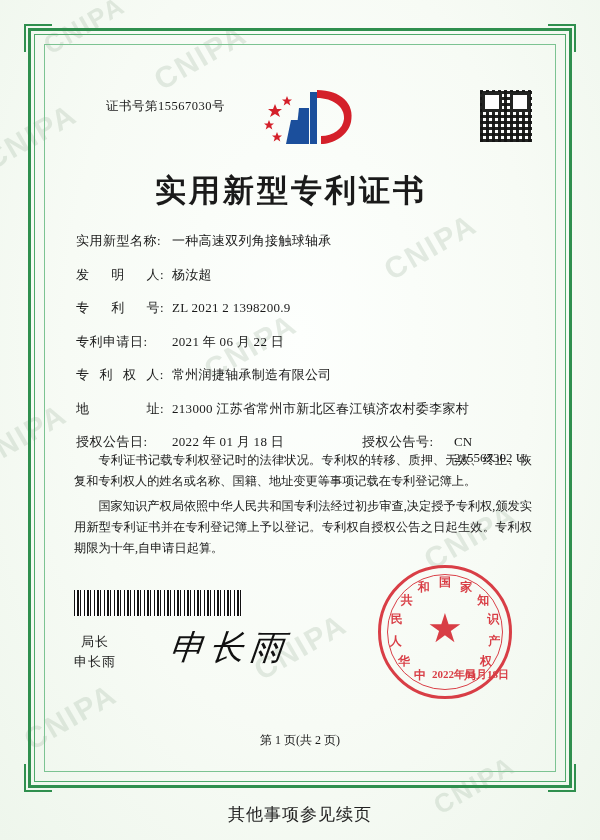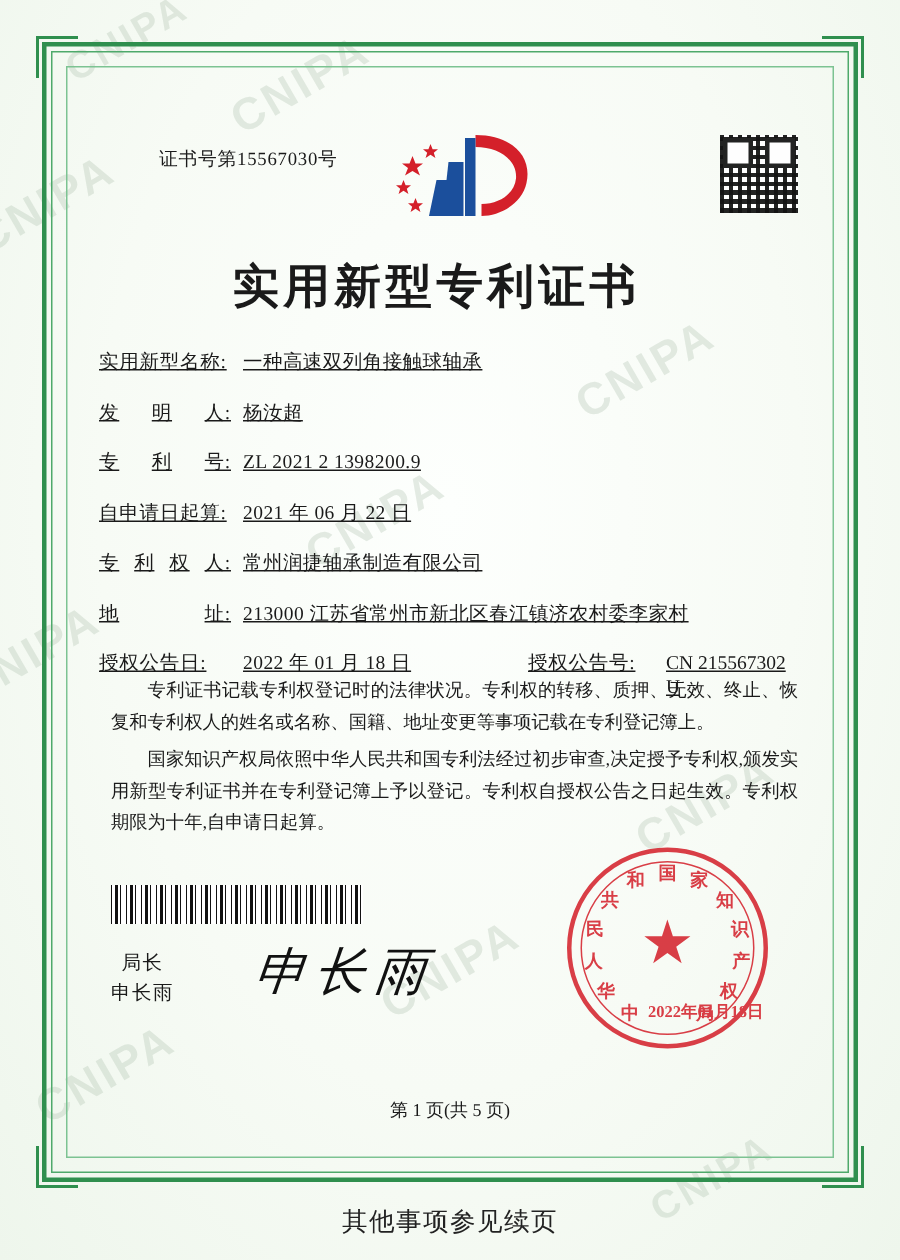--- a/index.html
+++ b/index.html
@@ -126,9 +126,8 @@
 
   .fields {
     position: absolute;
-    left: 6px; top: 172px;
+    left: 16px; top: 172px;
     right: 8px;
-    text-decoration: underline;
   }
   .field-row {
     display: flex;

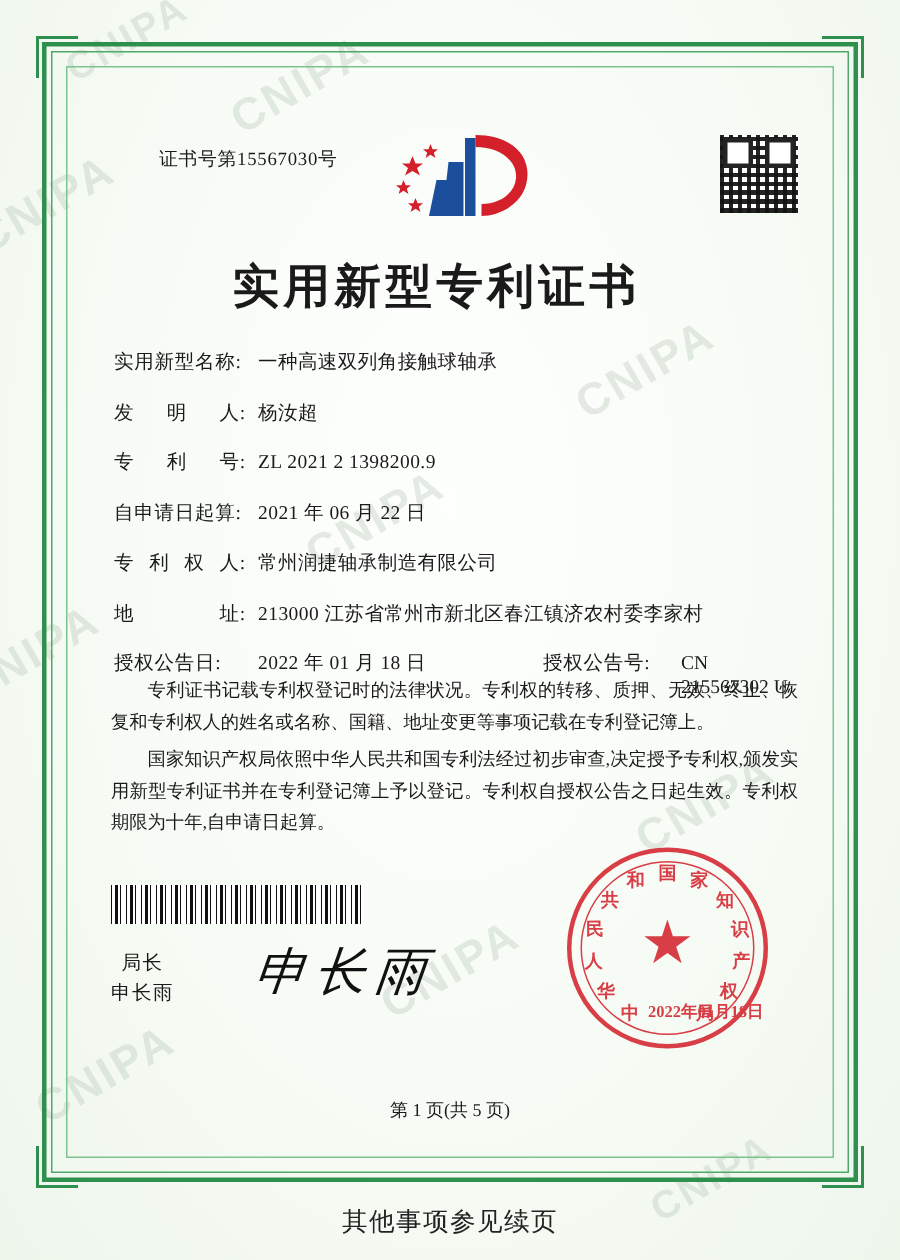--- a/index.html
+++ b/index.html
@@ -350,7 +350,7 @@
       </div>
 
       <div class="field-row">
-        <div class="field-label">自申请日起算:</div>
+        <div class="field-label">专利申请日:</div>
         <div class="field-value">2021 年 06 月 22 日</div>
       </div>
 

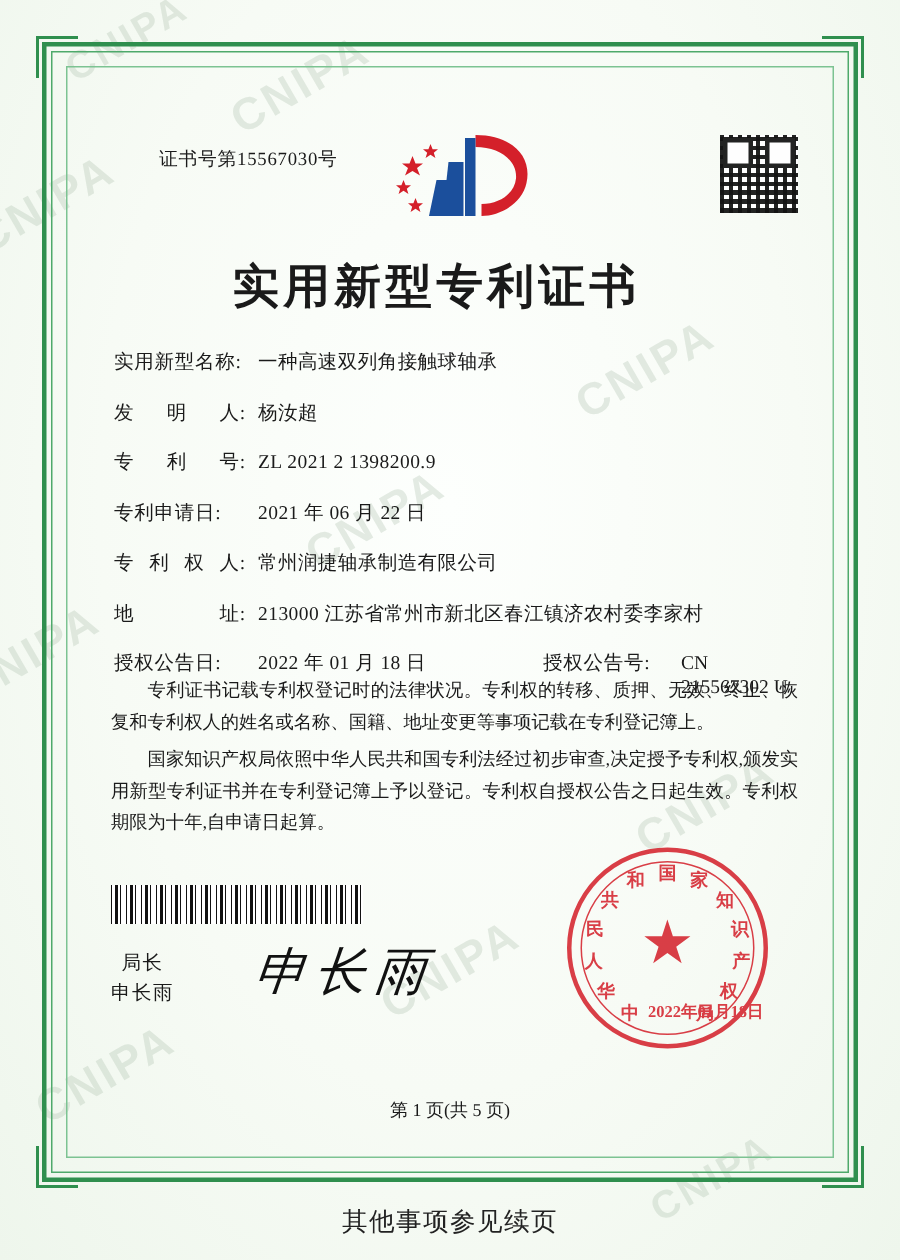--- a/index.html
+++ b/index.html
@@ -415,7 +415,7 @@
     </div>
     <div class="signature">申长雨</div>
 
-    <div class="page-no">第 1 页(共 5 页)</div>
+    <div class="page-no">第 1 页(共 2 页)</div>
 
   </div>
 

